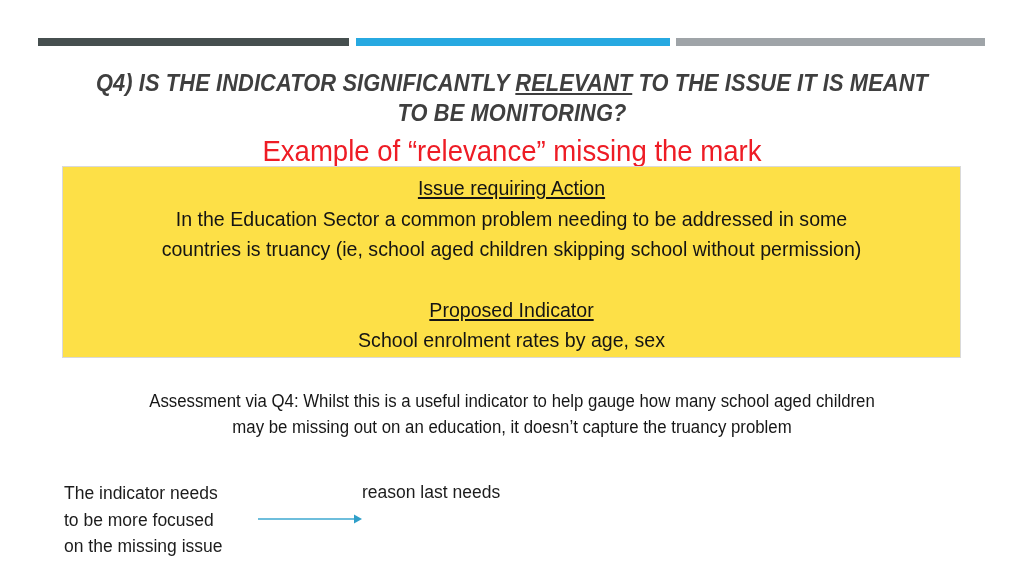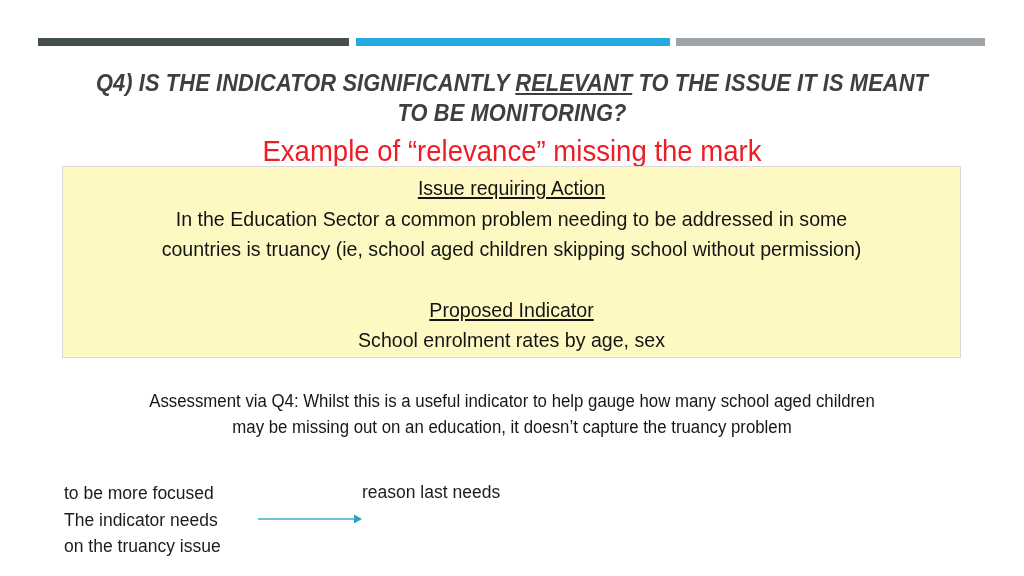--- a/index.html
+++ b/index.html
@@ -78,7 +78,7 @@
     height: 192px;
     border: 1px solid #d9d9d9;
     box-sizing: border-box;
-    background: #fef9c3;
+    background: #fde047;
     padding-top: 6px;
   }
   .bx-line {

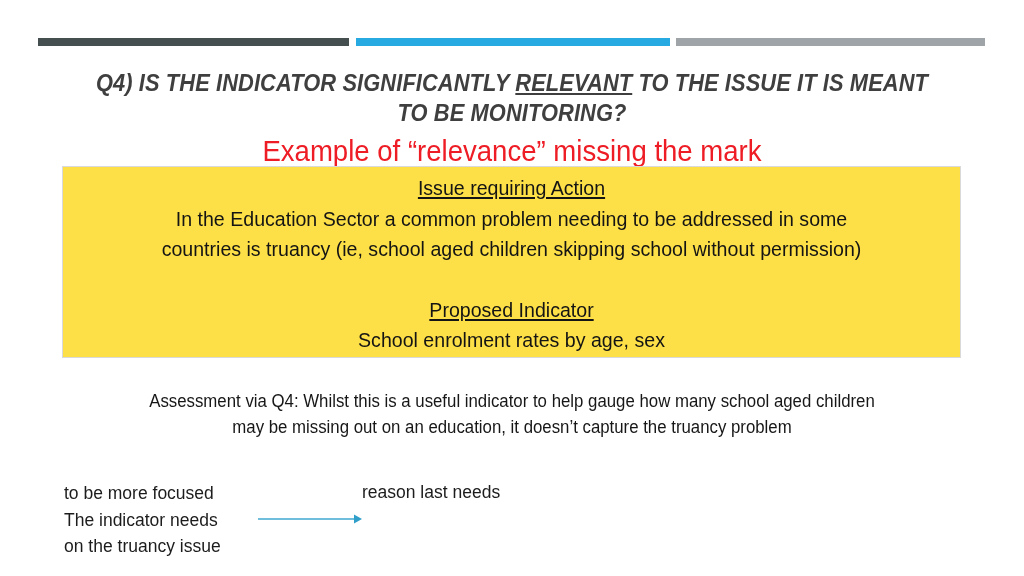--- a/index.html
+++ b/index.html
@@ -173,8 +173,8 @@
 </div>
 
 <div class="callout-left">
+  <div>The indicator needs</div>
   <div>to be more focused</div>
-  <div>The indicator needs</div>
   <div>on the truancy issue</div>
 </div>
 

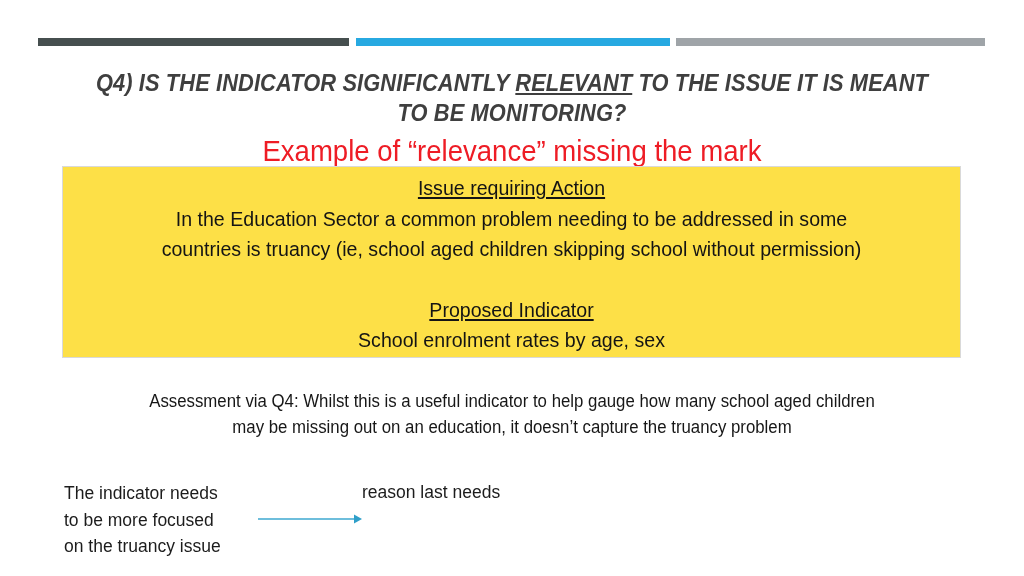--- a/index.html
+++ b/index.html
@@ -175,7 +175,7 @@
 <div class="callout-left">
   <div>The indicator needs</div>
   <div>to be more focused</div>
-  <div>on the truancy issue</div>
+  <div>on the missing issue</div>
 </div>
 
 <div class="arrow-wrap">

